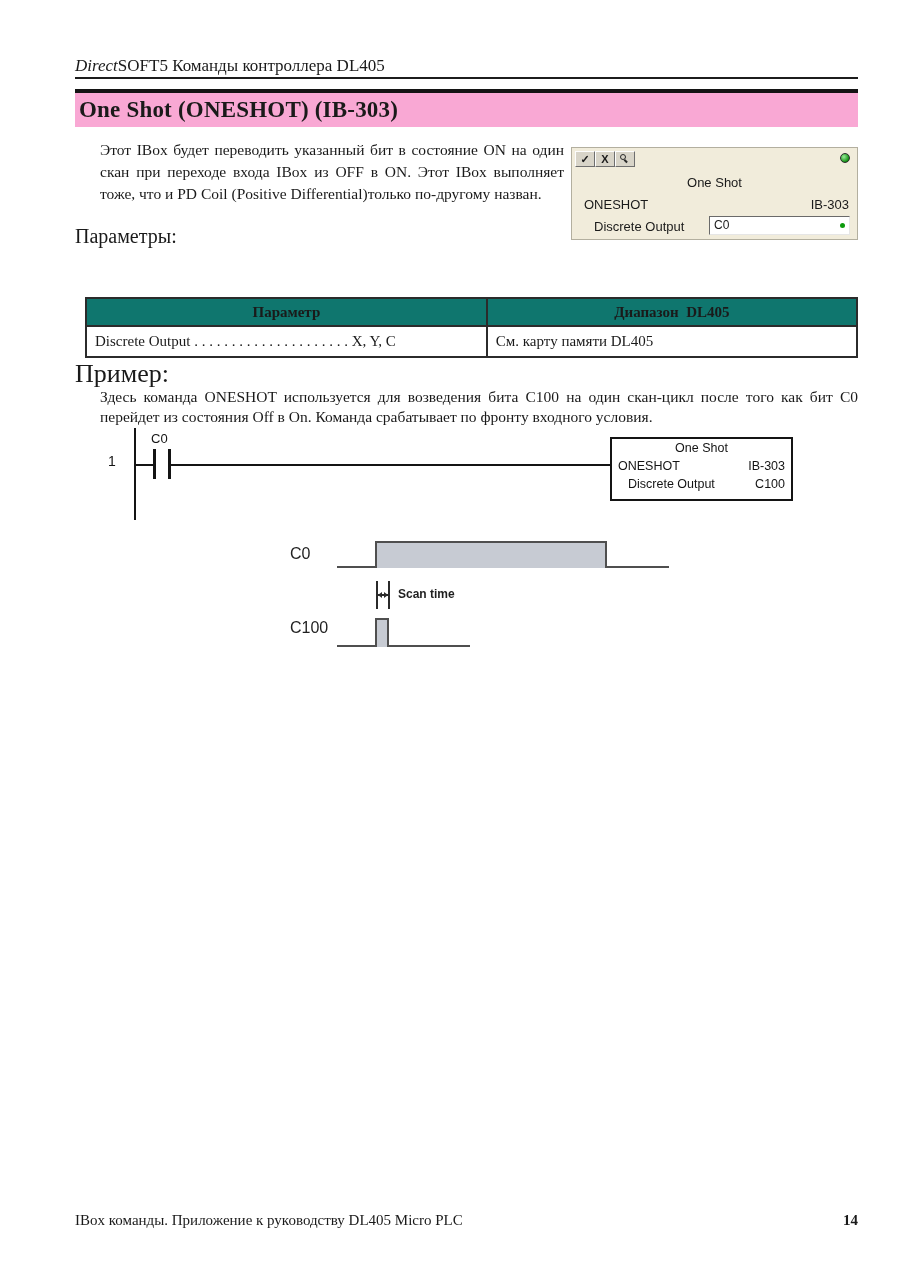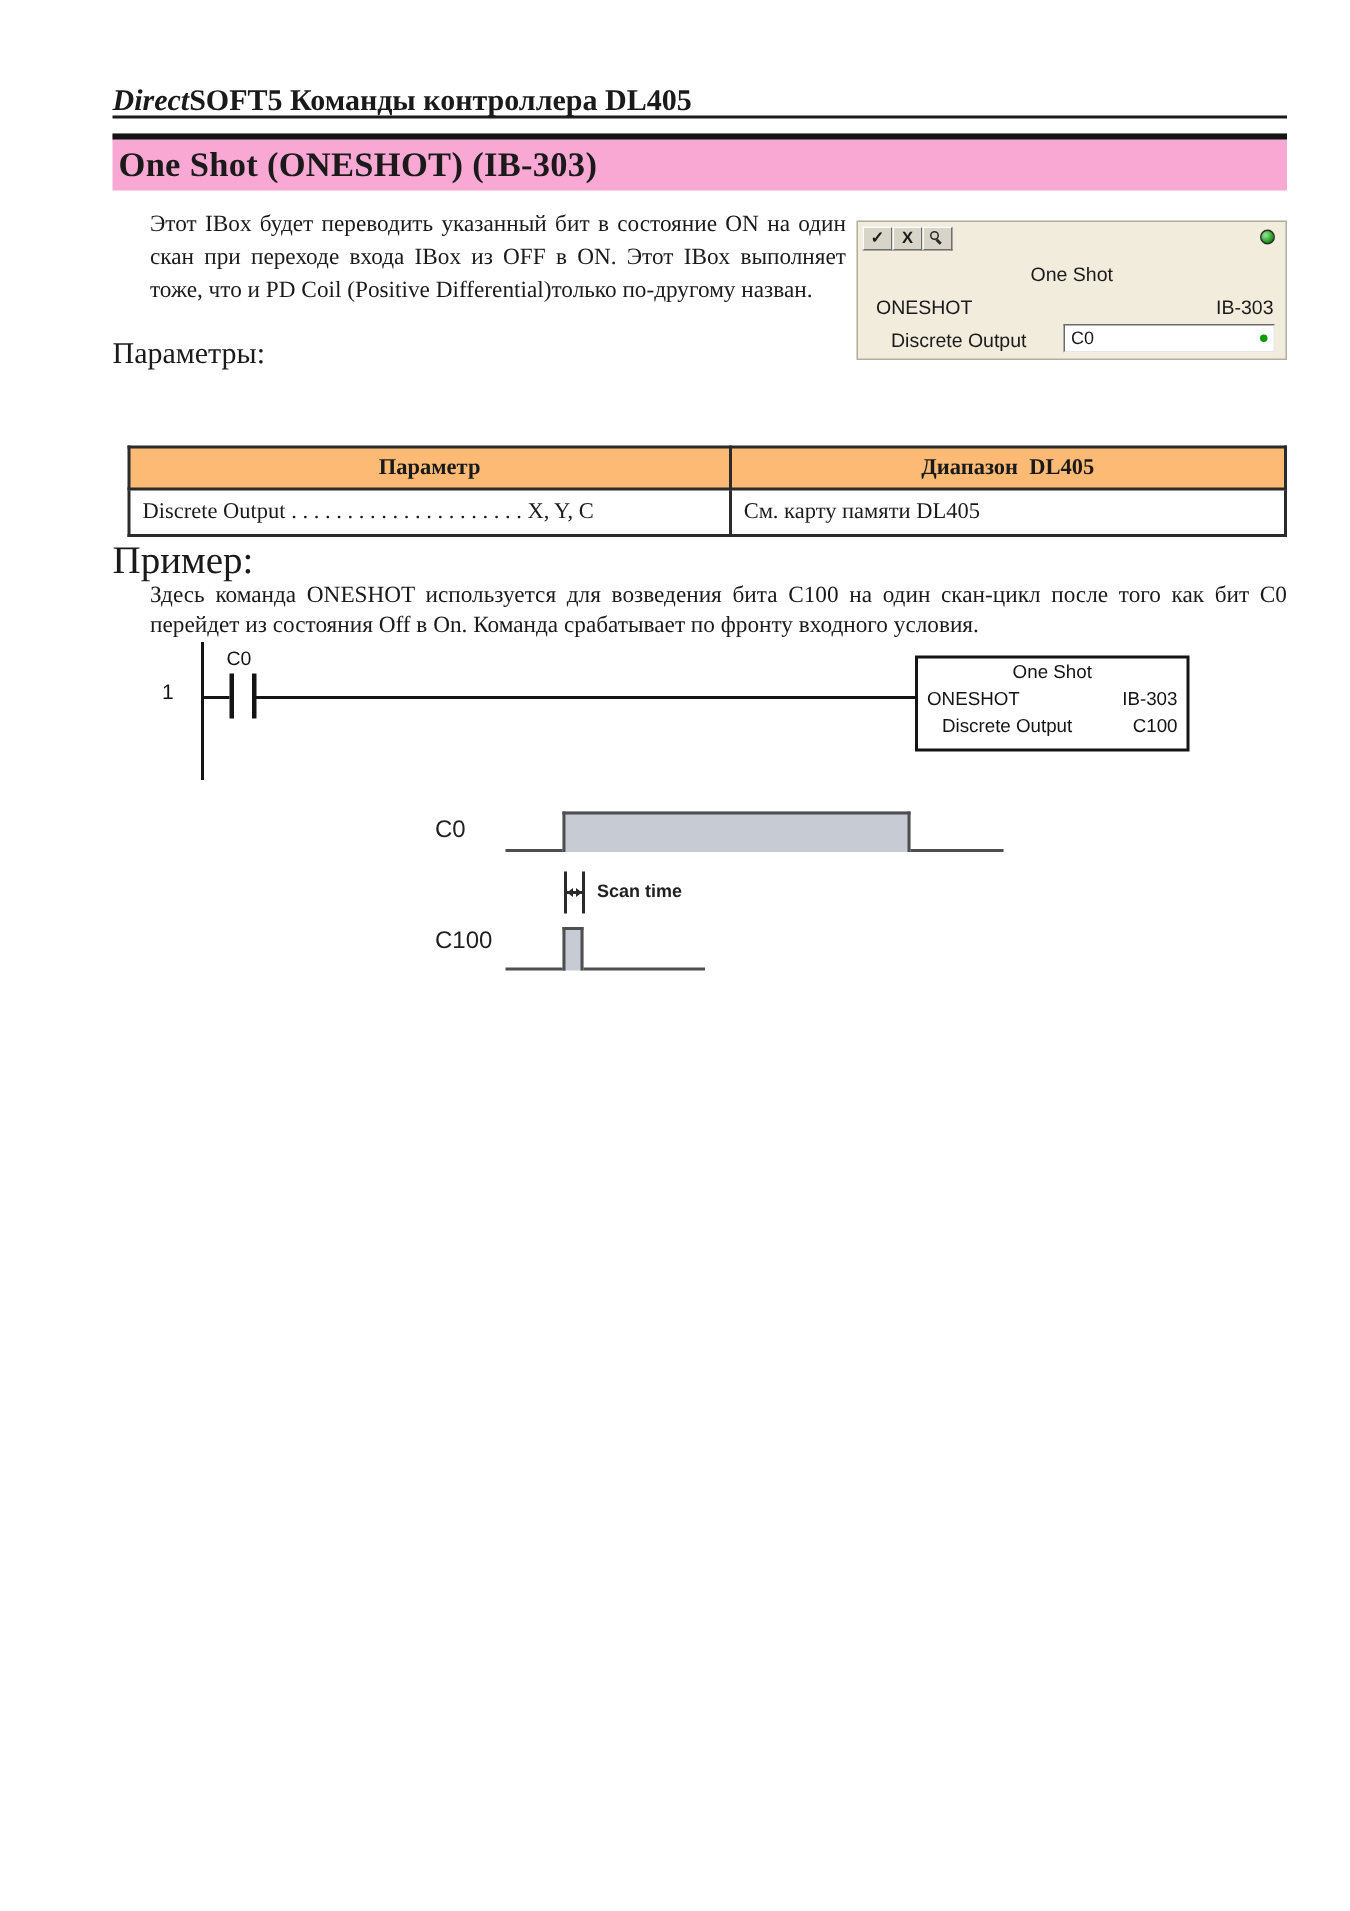--- a/index.html
+++ b/index.html
@@ -8,7 +8,7 @@
   .abs{position:absolute;}
 
   
-  .doc-header{left:75px;top:56px;font-size:20px;font-weight:bold;}
+  .doc-header{left:75px;top:56px;font-size:17px;font-weight:normal;}
   .doc-header .it{font-style:italic;}
   .rule-thin{left:75px;top:77px;width:783px;height:2px;background:#1c1c1c;}
   .title-bar{left:75px;top:89px;width:783px;height:38px;background:#f9a8d4;

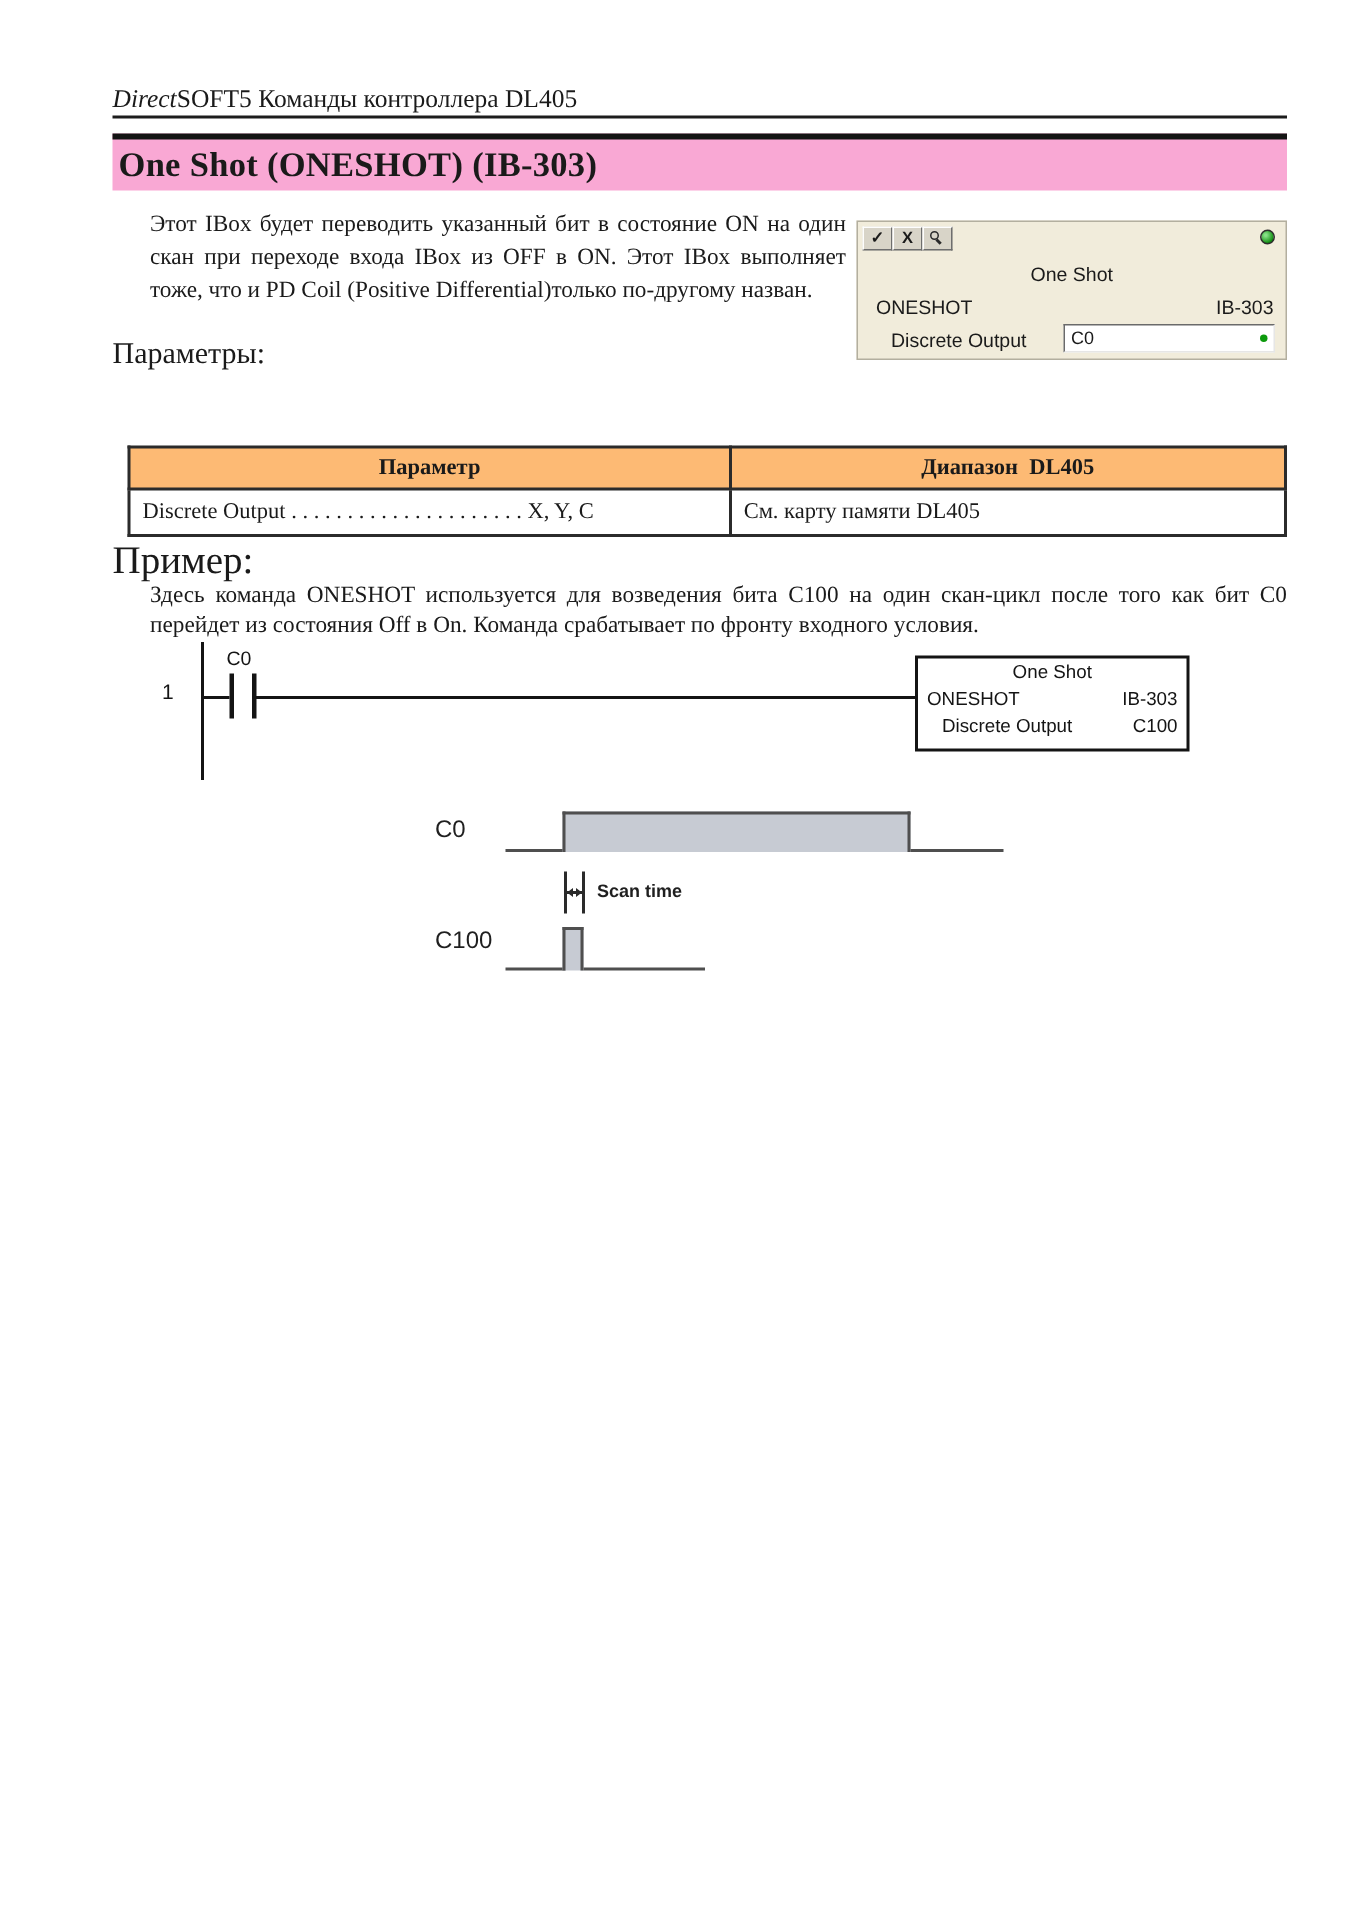--- a/index.html
+++ b/index.html
@@ -46,7 +46,7 @@
 
   
   .range-table{left:85px;top:297px;width:773px;border-collapse:collapse;position:absolute;}
-  .range-table th{background:#fdba74;border:2px solid #2b2b2b;height:24px;
+  .range-table th{background:#0f766e;border:2px solid #2b2b2b;height:24px;
                   font-size:15px;font-weight:bold;text-align:center;}
   .range-table td{border:2px solid #2b2b2b;height:27px;font-size:15px;padding-left:8px;text-align:left;}
   .col-a{width:402px;} .col-b{width:371px;}

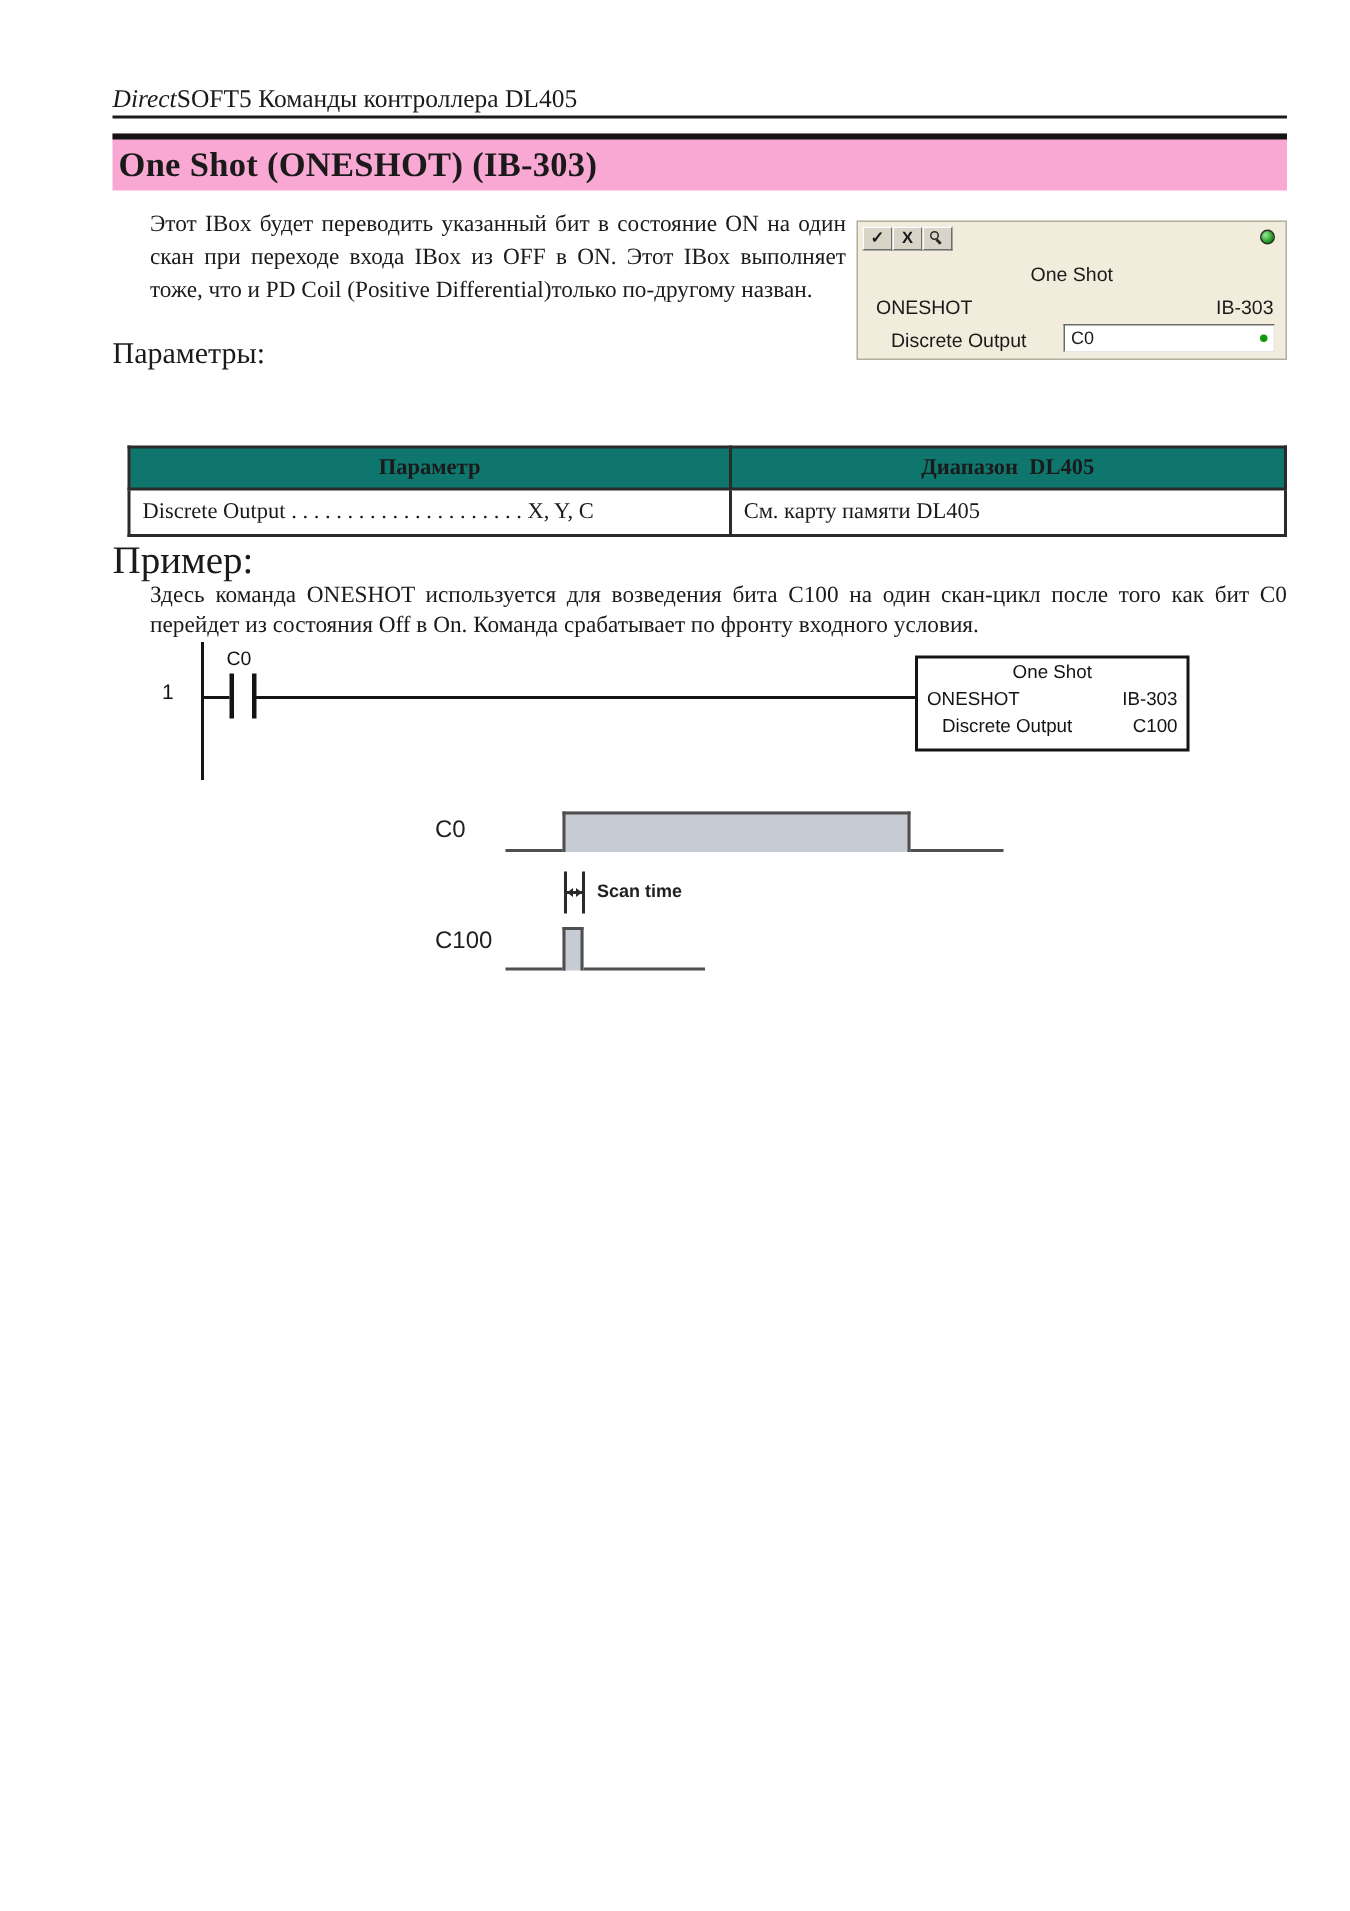--- a/index.html
+++ b/index.html
@@ -195,6 +195,10 @@
     <div class="wline base2b"></div>
   </div>
 
+  <div class="abs footer">
+    <span>IBox команды. Приложение к руководству DL405 Micro PLC</span>
+    <span class="pn">14</span>
+  </div>
 
 </div>
 

